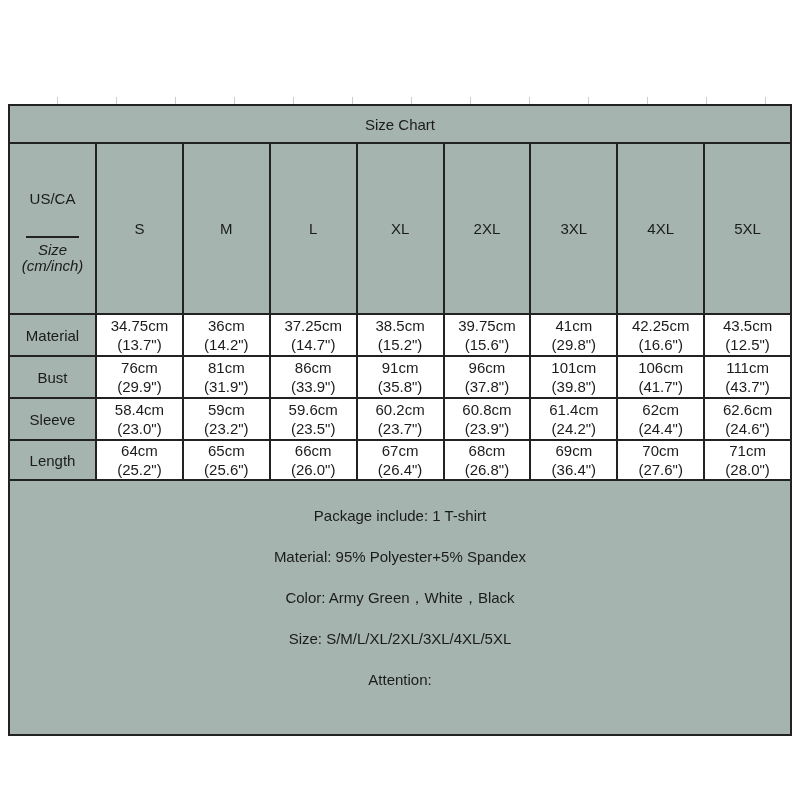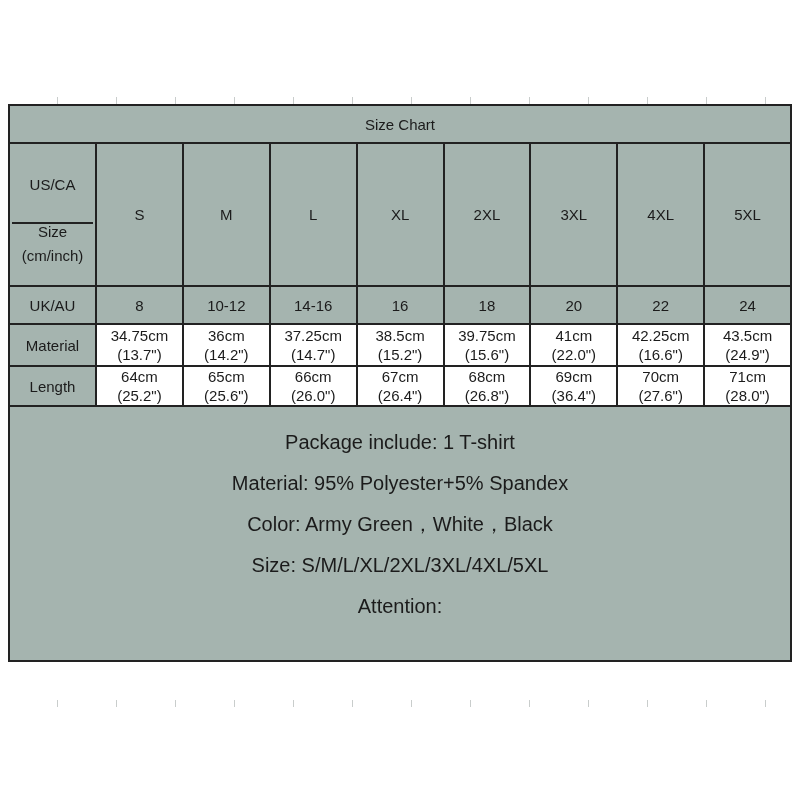--- a/index.html
+++ b/index.html
@@ -43,7 +43,7 @@
     font-size: 15px;
   }
   td.hdr-size { height: 82px; font-size: 15px; }
-  td.hdr-corner { padding: 2px; }
+  td.hdr-corner { padding: 16px; }
   .corner-top { height: 38px; display: flex; align-items: center; justify-content: center; }
   .corner-bottom { height: 42px; display: flex; align-items: center; justify-content: center;
                    border-top: 2px solid var(--border); line-height: 24px; }

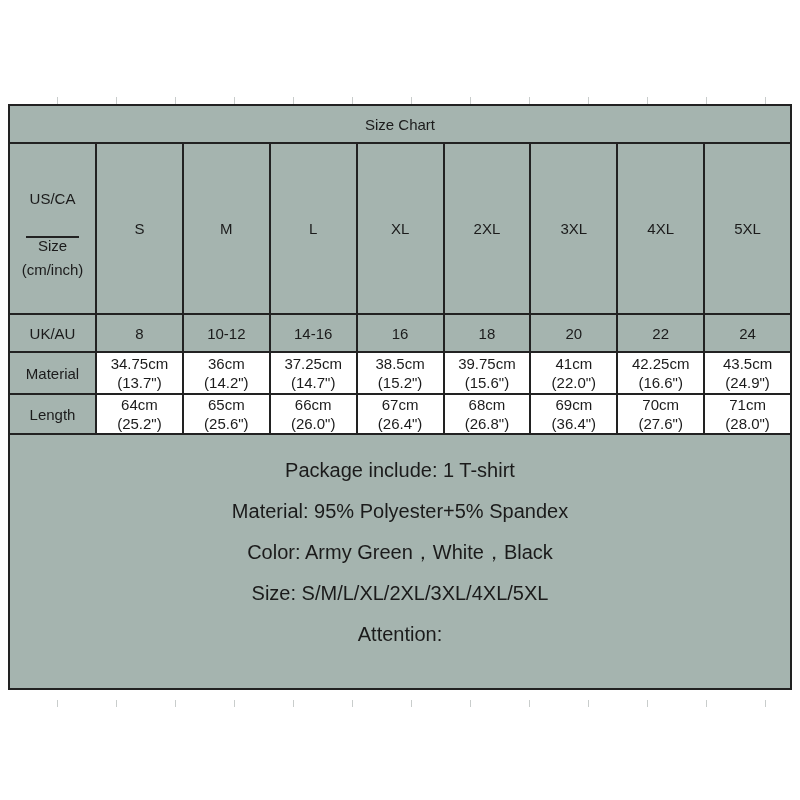--- a/index.html
+++ b/index.html
@@ -46,7 +46,7 @@
   td.hdr-corner { padding: 16px; }
   .corner-top { height: 38px; display: flex; align-items: center; justify-content: center; }
   .corner-bottom { height: 42px; display: flex; align-items: center; justify-content: center;
-                   border-top: 2px solid var(--border); line-height: 24px; }
+                   border-top: 2px solid var(--border); line-height: 16px; font-style: italic; }
   tr.conv-row td { height: 38px; }
   tr.meas-row td { height: 42px; }
   tr.meas-row td.val { background: #ffffff; }

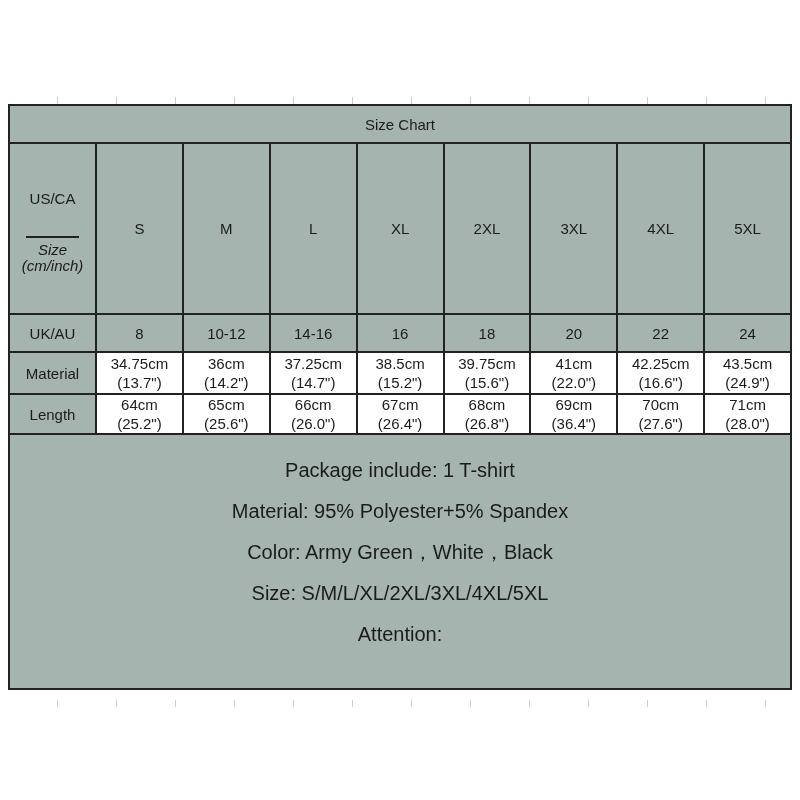--- a/index.html
+++ b/index.html
@@ -127,17 +127,6 @@
       <td class="hdr-size">5XL</td>
     </tr>
 
-    <tr class="conv-row">
-      <td>UK/AU</td>
-      <td>8</td>
-      <td>10-12</td>
-      <td>14-16</td>
-      <td>16</td>
-      <td>18</td>
-      <td>20</td>
-      <td>22</td>
-      <td>24</td>
-    </tr>
 
 
 

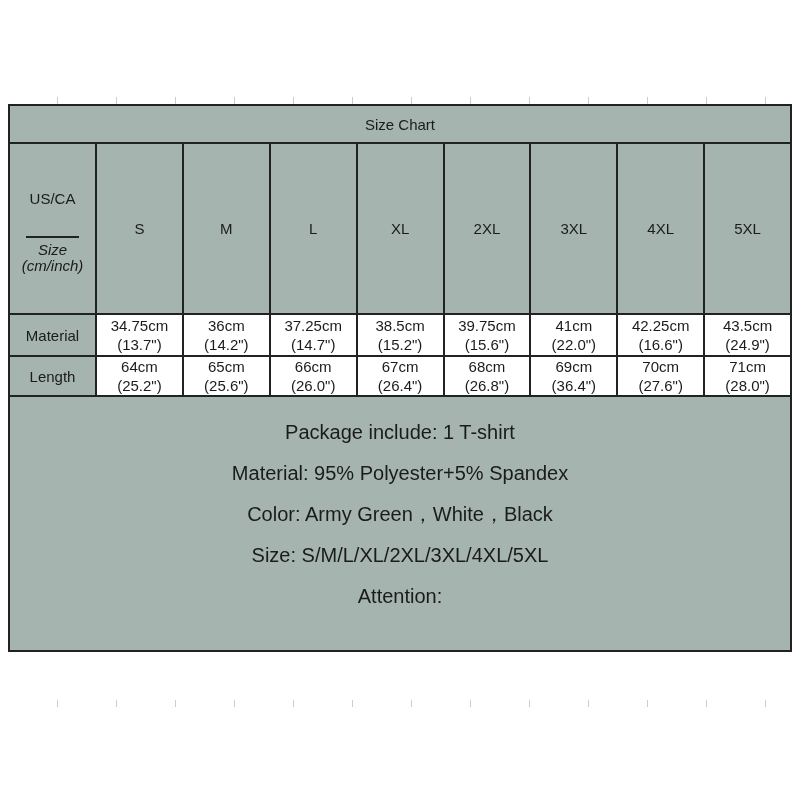--- a/index.html
+++ b/index.html
@@ -143,7 +143,7 @@
       <td class="val">39.75cm
 (15.6")</td>
       <td class="val">41cm
-(22.0")</td>
+(29.8")</td>
       <td class="val">42.25cm
 (16.6")</td>
       <td class="val">43.5cm

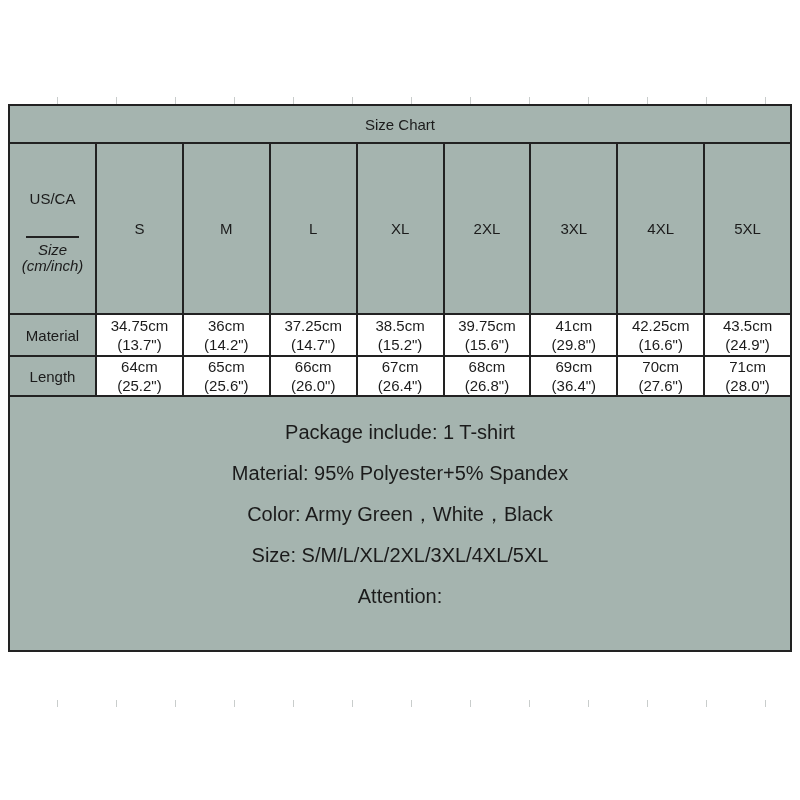--- a/index.html
+++ b/index.html
@@ -147,7 +147,7 @@
       <td class="val">42.25cm
 (16.6")</td>
       <td class="val">43.5cm
-(24.9")</td>
+(12.5")</td>
     </tr>
 
 

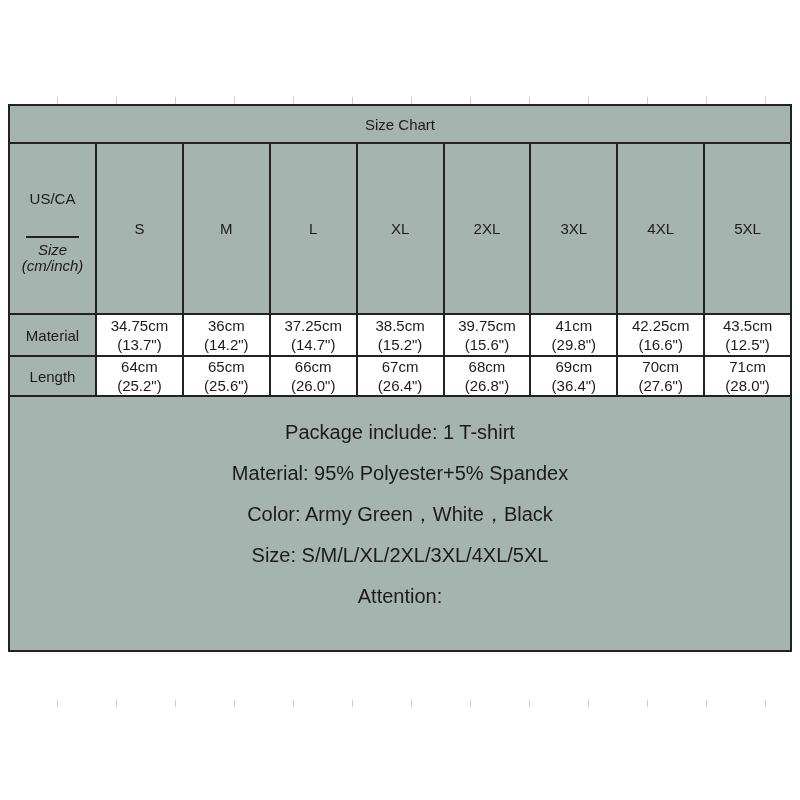--- a/index.html
+++ b/index.html
@@ -150,6 +150,25 @@
 (12.5")</td>
     </tr>
 
+    <tr class="meas-row">
+      <td>Bust</td>
+      <td class="val">76cm
+(29.9")</td>
+      <td class="val">81cm
+(31.9")</td>
+      <td class="val">86cm
+(33.9")</td>
+      <td class="val">91cm
+(35.8")</td>
+      <td class="val">96cm
+(37.8")</td>
+      <td class="val">101cm
+(39.8")</td>
+      <td class="val">106cm
+(41.7")</td>
+      <td class="val">111cm
+(43.7")</td>
+    </tr>
 
 
 

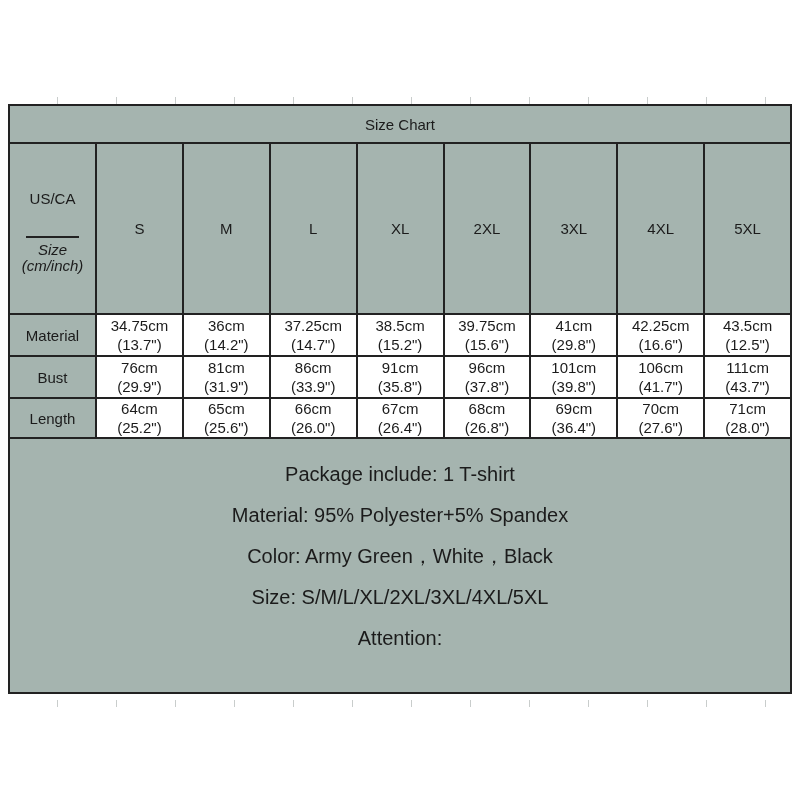--- a/index.html
+++ b/index.html
@@ -171,6 +171,25 @@
     </tr>
 
 
+    <tr class="meas-row">
+      <td>Sleeve</td>
+      <td class="val">58.4cm
+(23.0")</td>
+      <td class="val">59cm
+(23.2")</td>
+      <td class="val">59.6cm
+(23.5")</td>
+      <td class="val">60.2cm
+(23.7")</td>
+      <td class="val">60.8cm
+(23.9")</td>
+      <td class="val">61.4cm
+(24.2")</td>
+      <td class="val">62cm
+(24.4")</td>
+      <td class="val">62.6cm
+(24.6")</td>
+    </tr>
 
     <tr class="meas-row len-row">
       <td>Length</td>

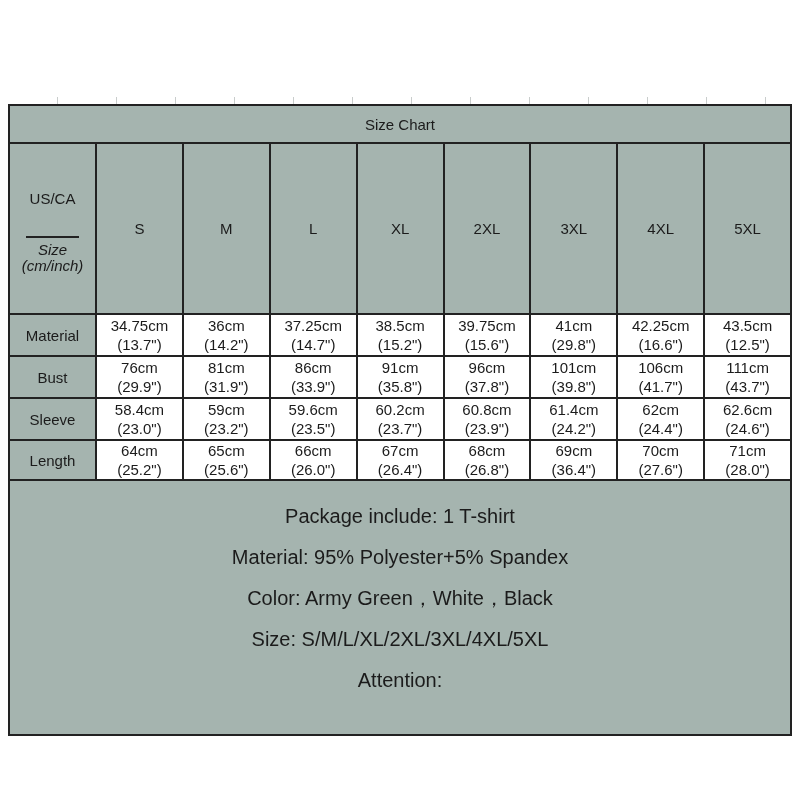--- a/index.html
+++ b/index.html
@@ -59,7 +59,7 @@
     height: 154px;
     white-space: normal;
   }
-  .note-line { line-height: 22px; font-size: 20px; }
+  .note-line { line-height: 22px; font-size: 15px; }
 </style>
 </head>
 <body>

